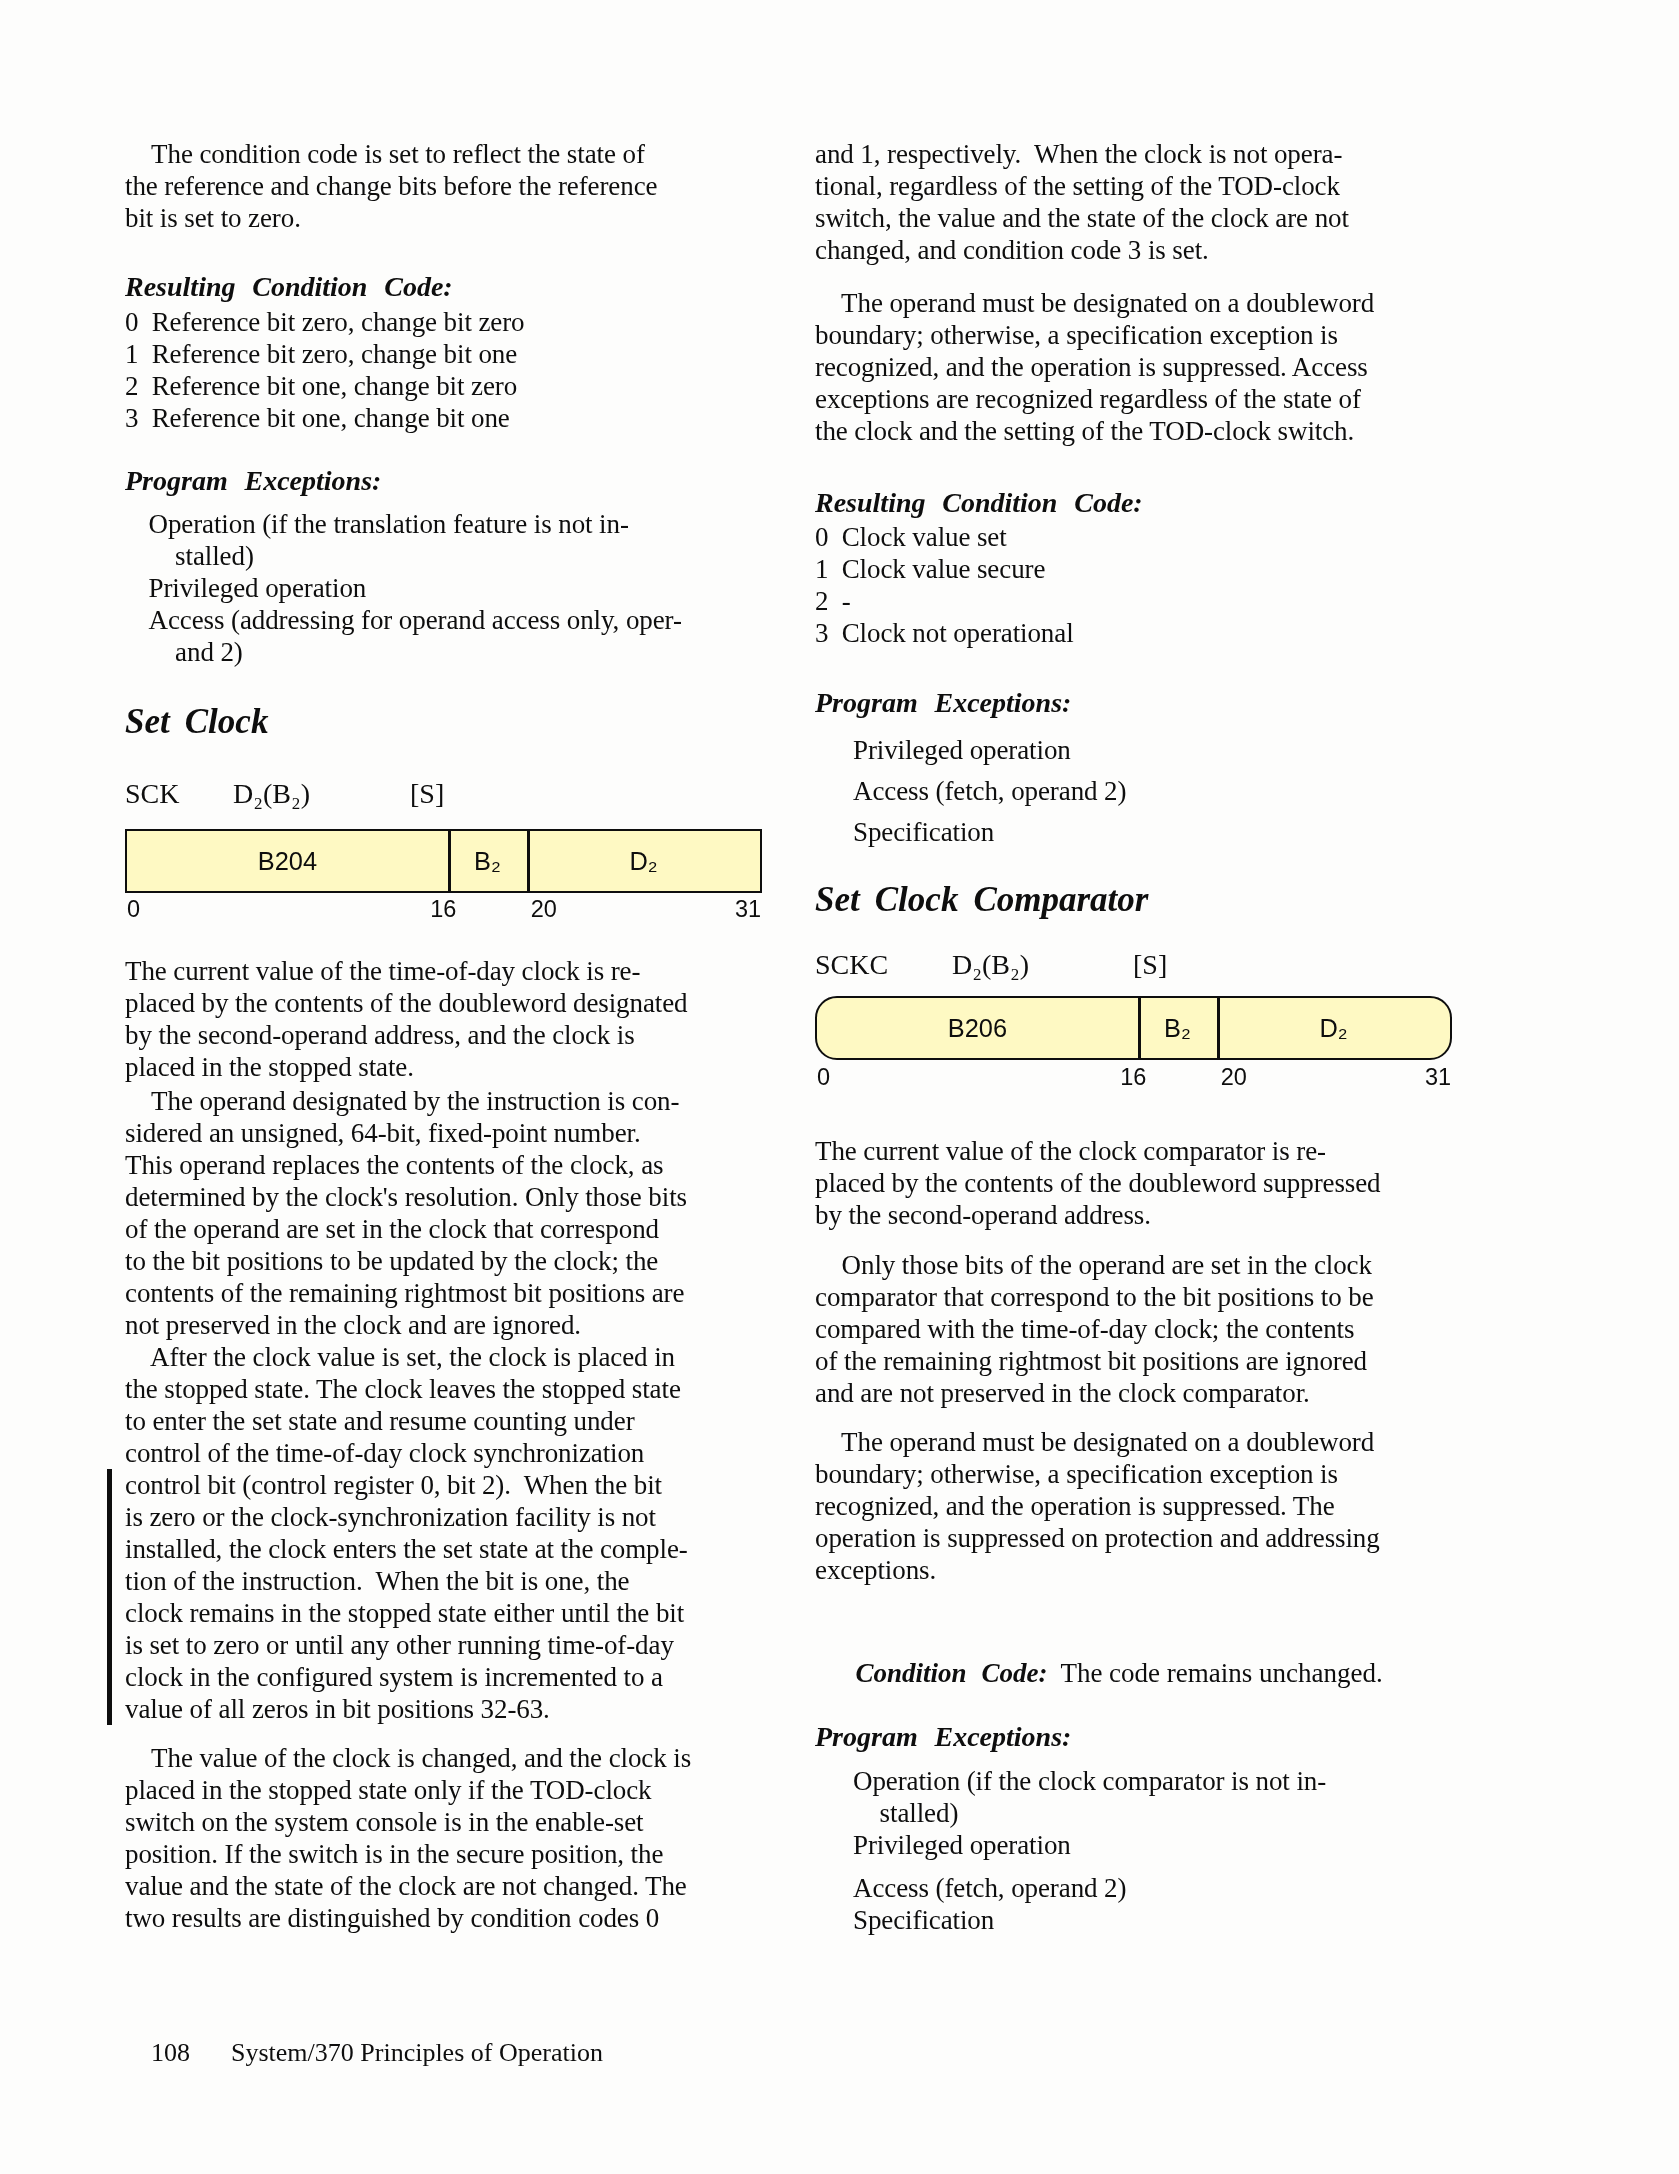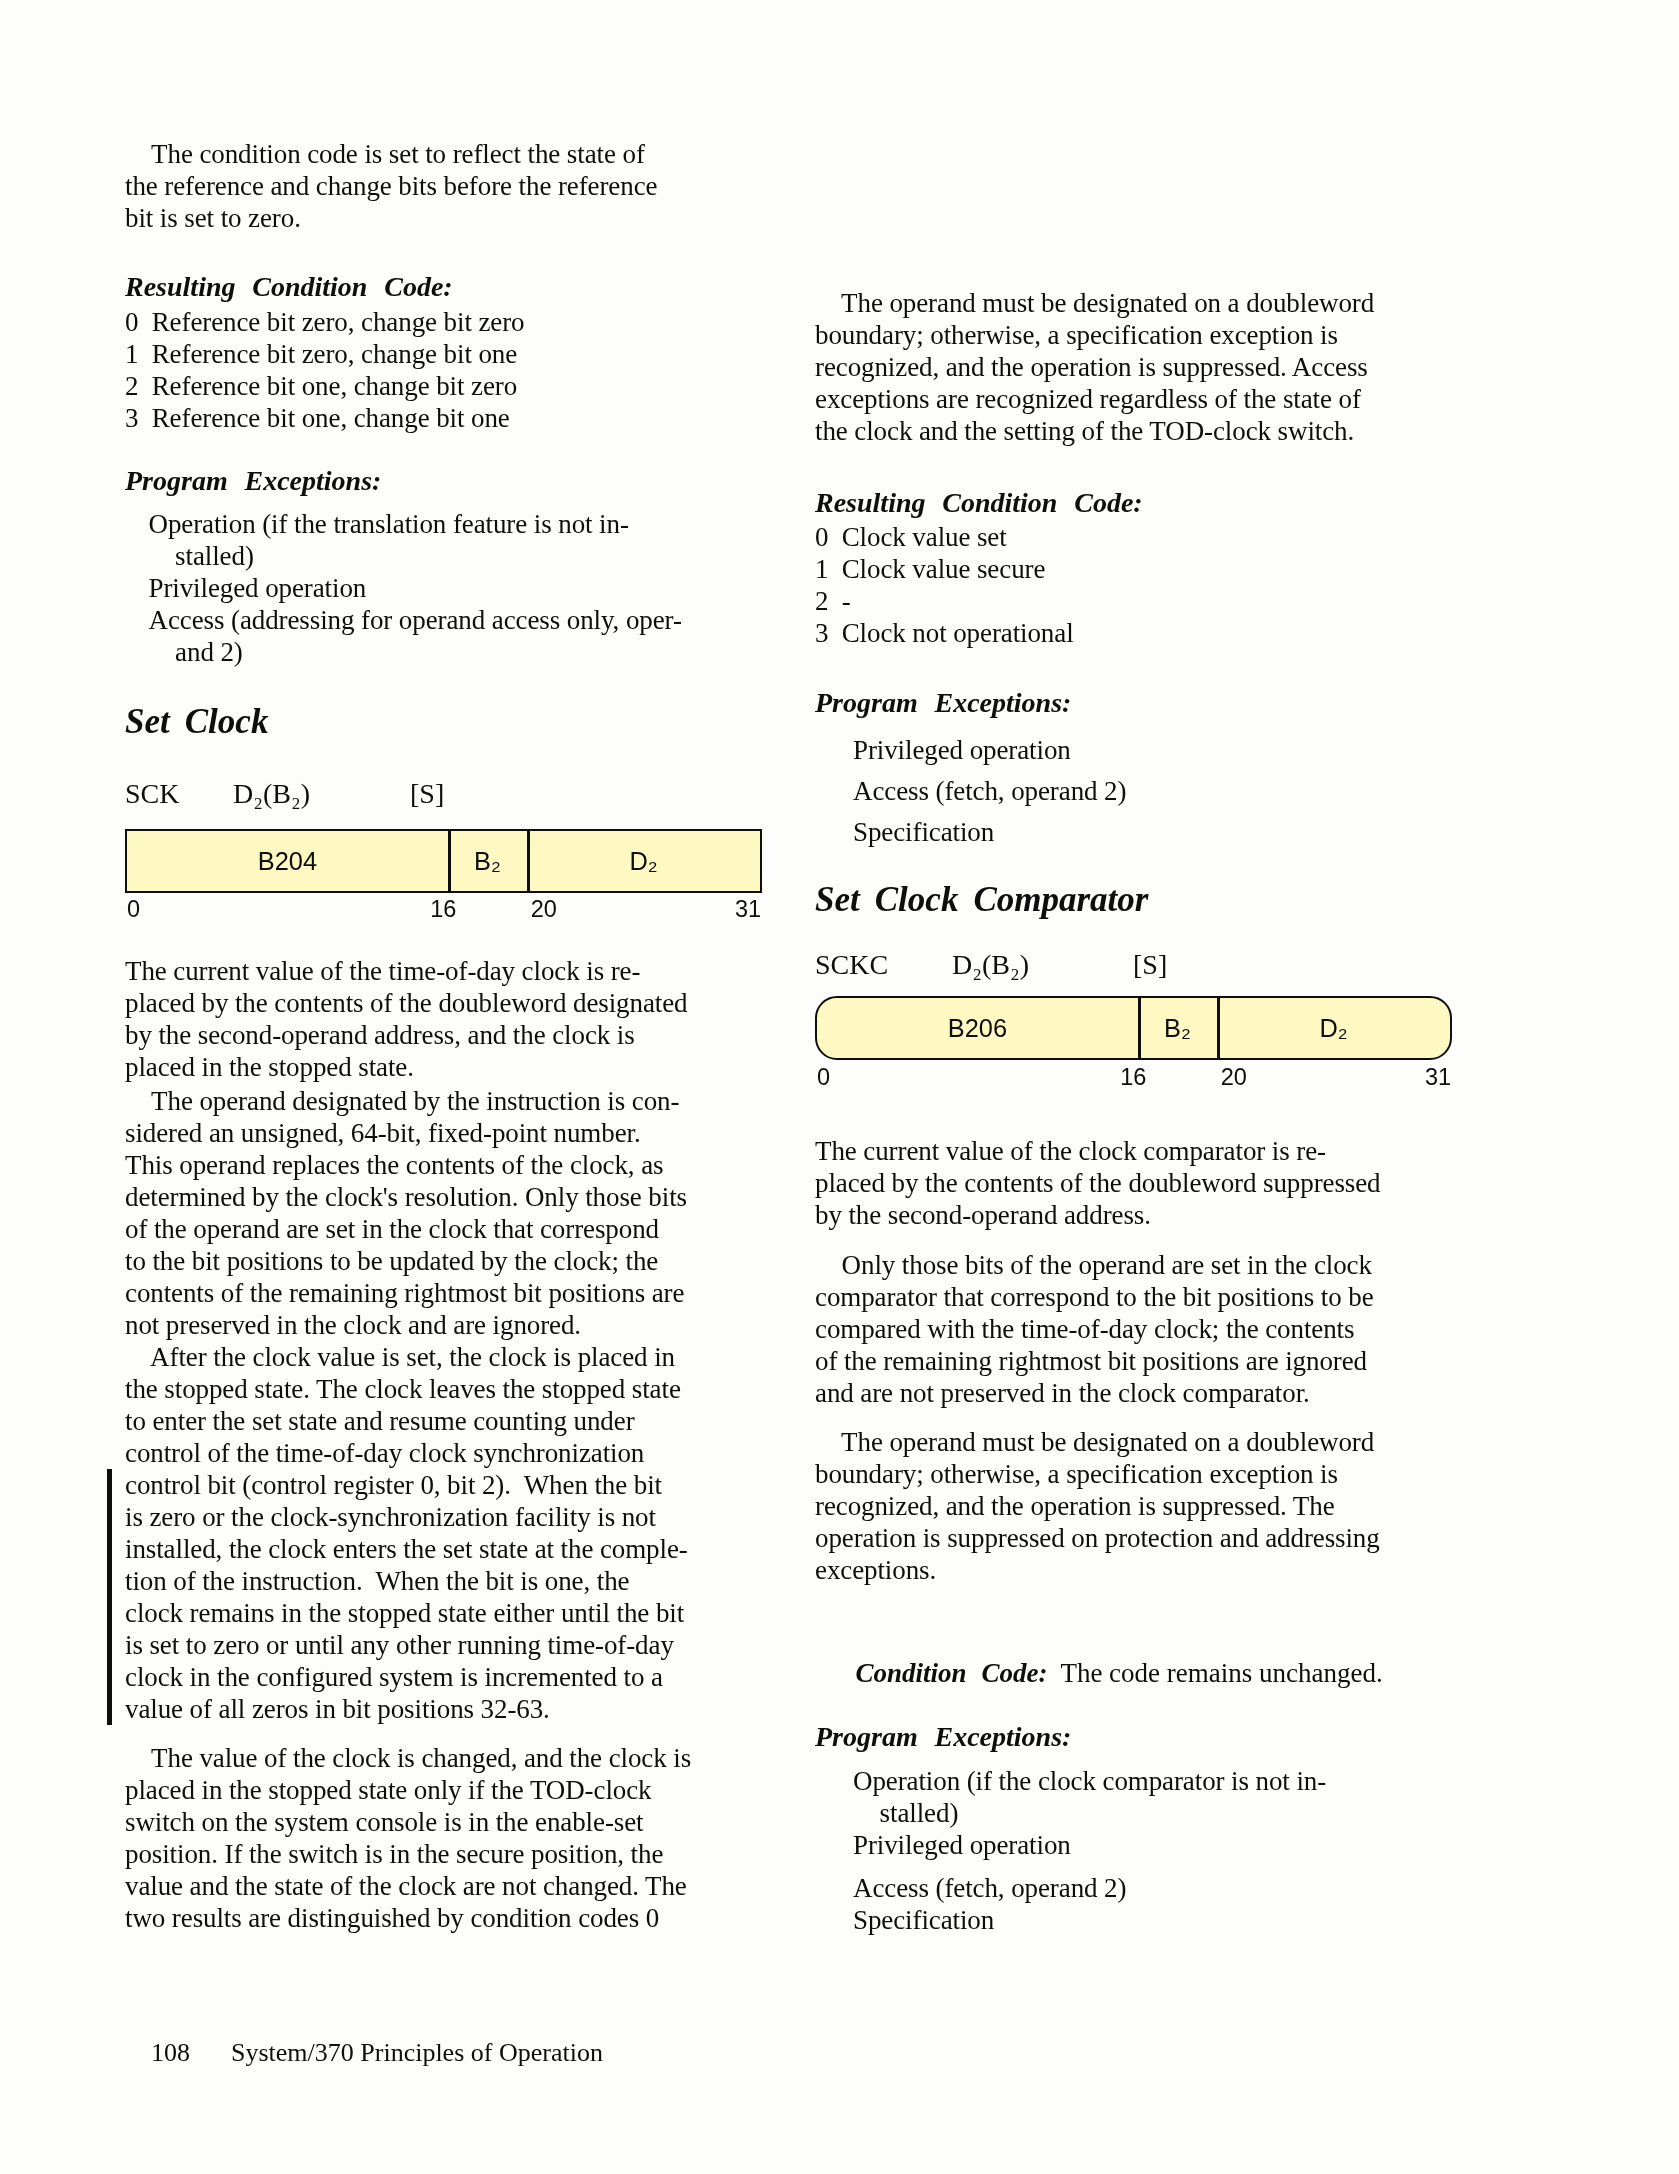--- a/index.html
+++ b/index.html
@@ -209,6 +209,10 @@
 
   <div class="col col-right">
 
+    <div class="blk body-text" style="top:138px;">and 1, respectively.  When the clock is not opera-
+tional, regardless of the setting of the TOD-clock
+switch, the value and the state of the clock are not
+changed, and condition code 3 is set.</div>
 
     <div class="blk body-text" style="top:287px;">    The operand must be designated on a doubleword
 boundary; otherwise, a specification exception is

